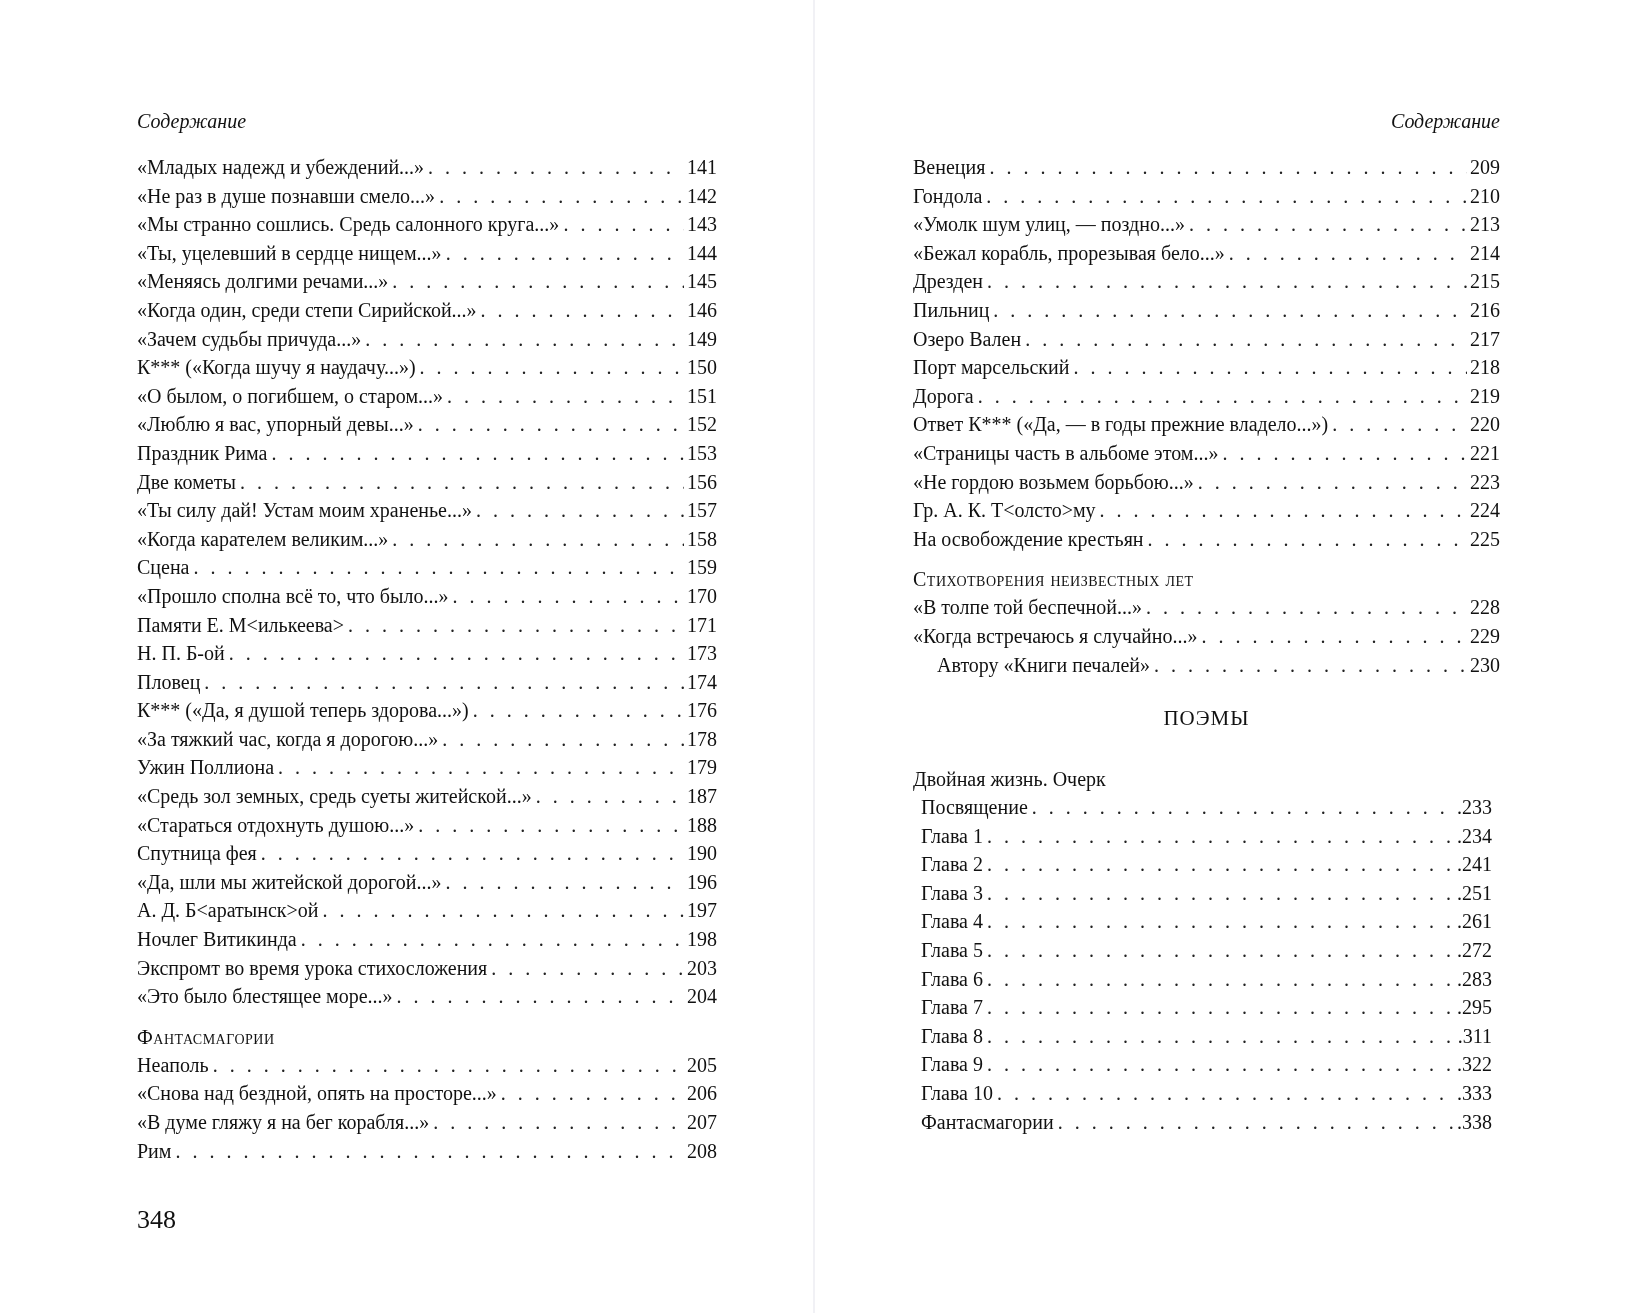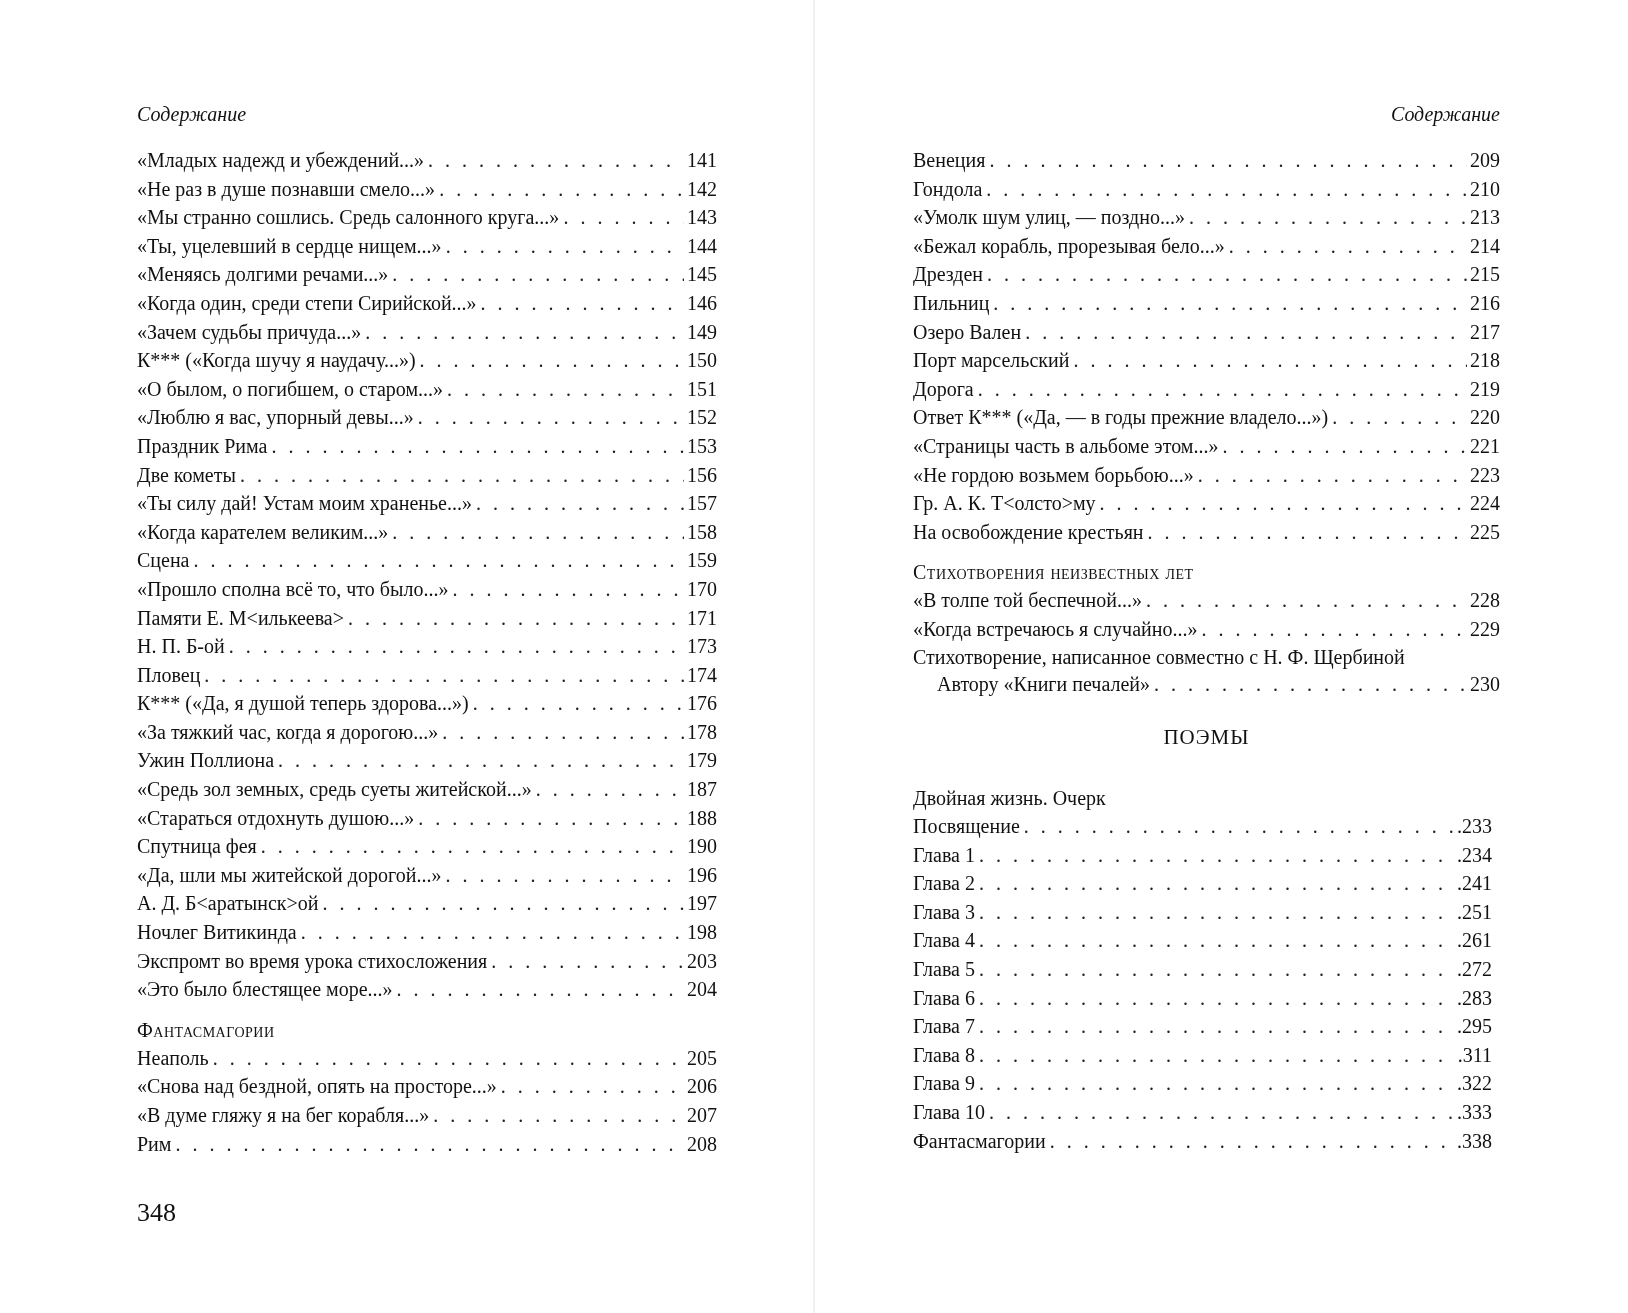--- a/index.html
+++ b/index.html
@@ -6,7 +6,7 @@
   body { width: 1628px; height: 1313px; position: relative; overflow: hidden;
          font-family: "Liberation Serif", "DejaVu Serif", serif; color: #111; }
   .divider { position: absolute; left: 813px; top: 0; width: 2px; height: 1313px; background: #f1f1f5; }
-  .page { position: absolute; top: 8px; height: 1096px; font-family: Liberation Serif, serif; }
+  .page { position: absolute; top: 15px; height: 1096px; font-family: Liberation Serif, serif; }
   .page-left { left: 137px; width: 580px; }
   .page-right { left: 913px; width: 587px; }
   .running-head { position: absolute; top: 94px; font-style: italic; font-size: 20px; line-height: 24px; }

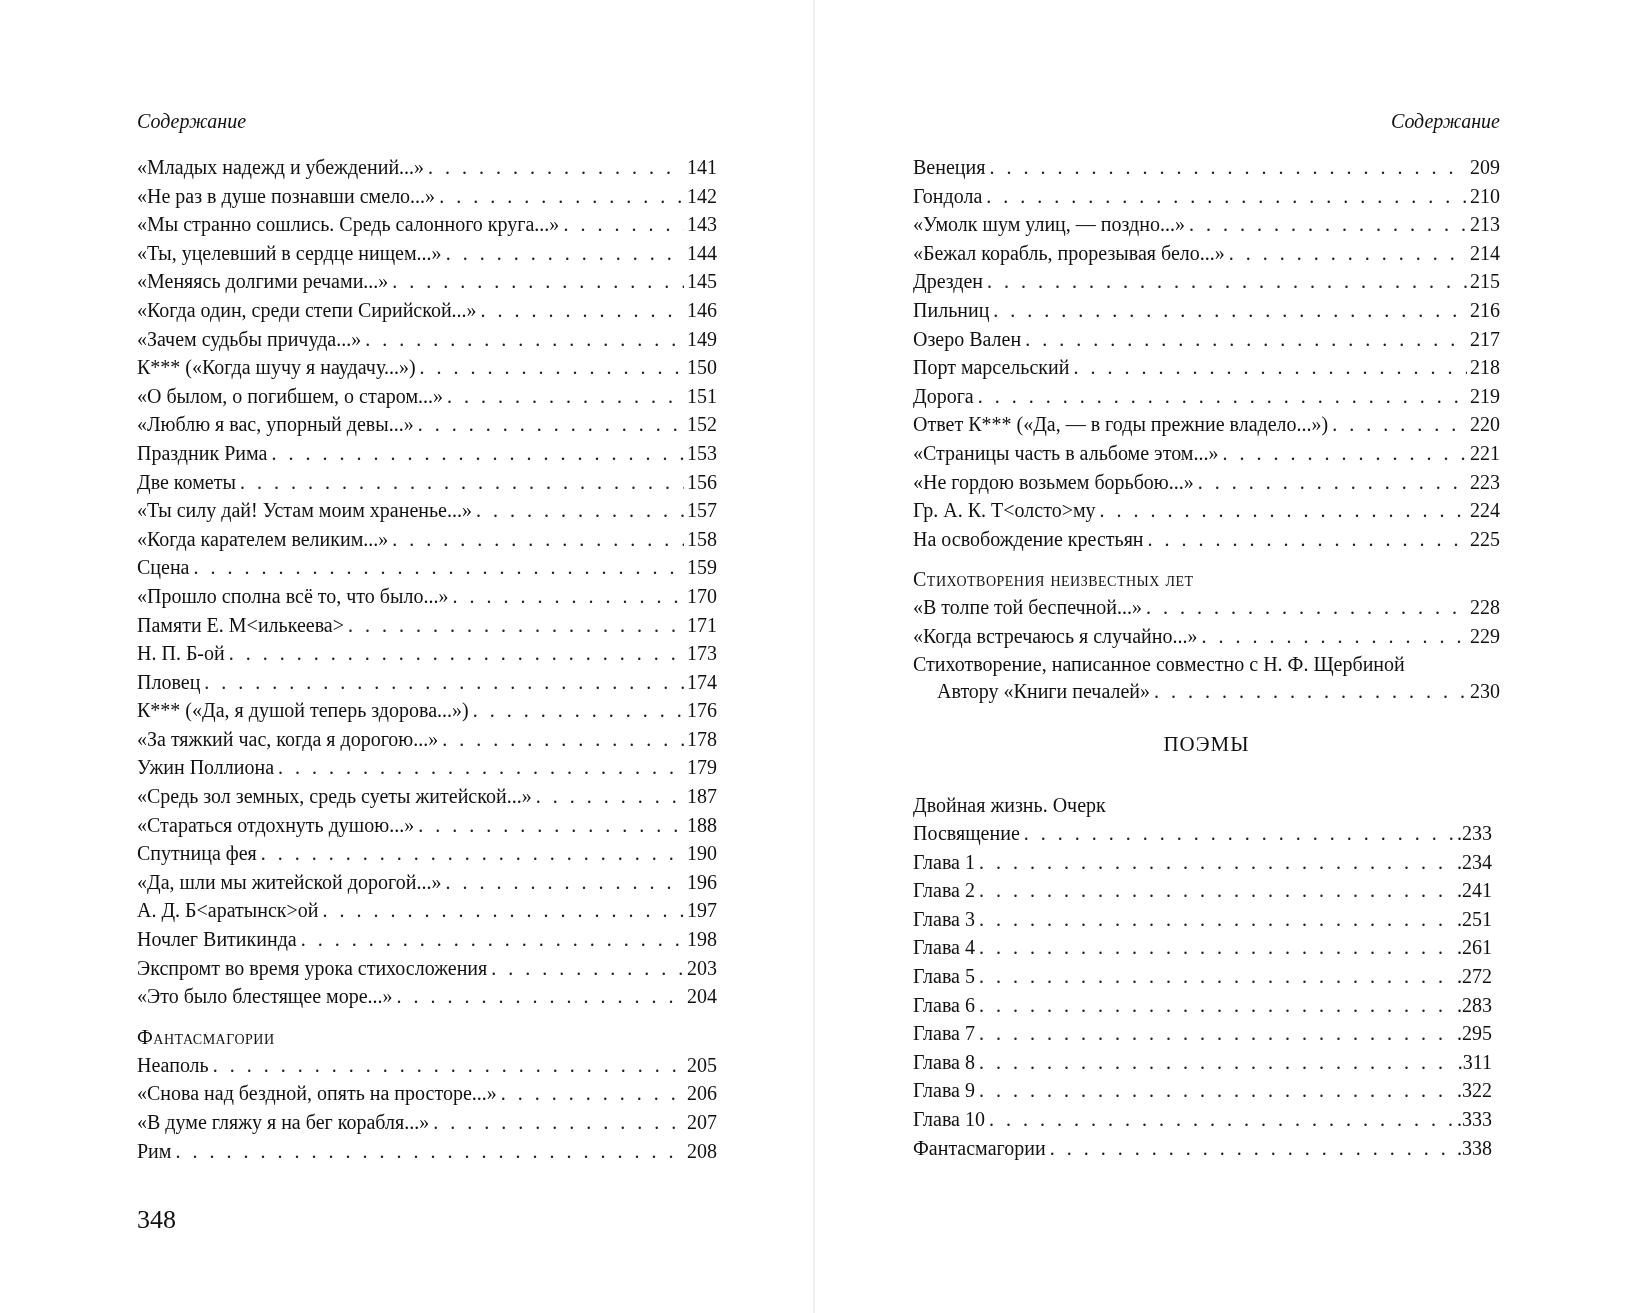--- a/index.html
+++ b/index.html
@@ -297,7 +297,6 @@
         <span class="pg">229</span>
       </div>
     <div class="row multiline">
-      <div>Стихотворение, написанное совместно с Н. Ф. Щербиной</div>
       <div class="line2">
           <span class="title">Автору «Книги печалей»</span>
           <span class="leader"></span>

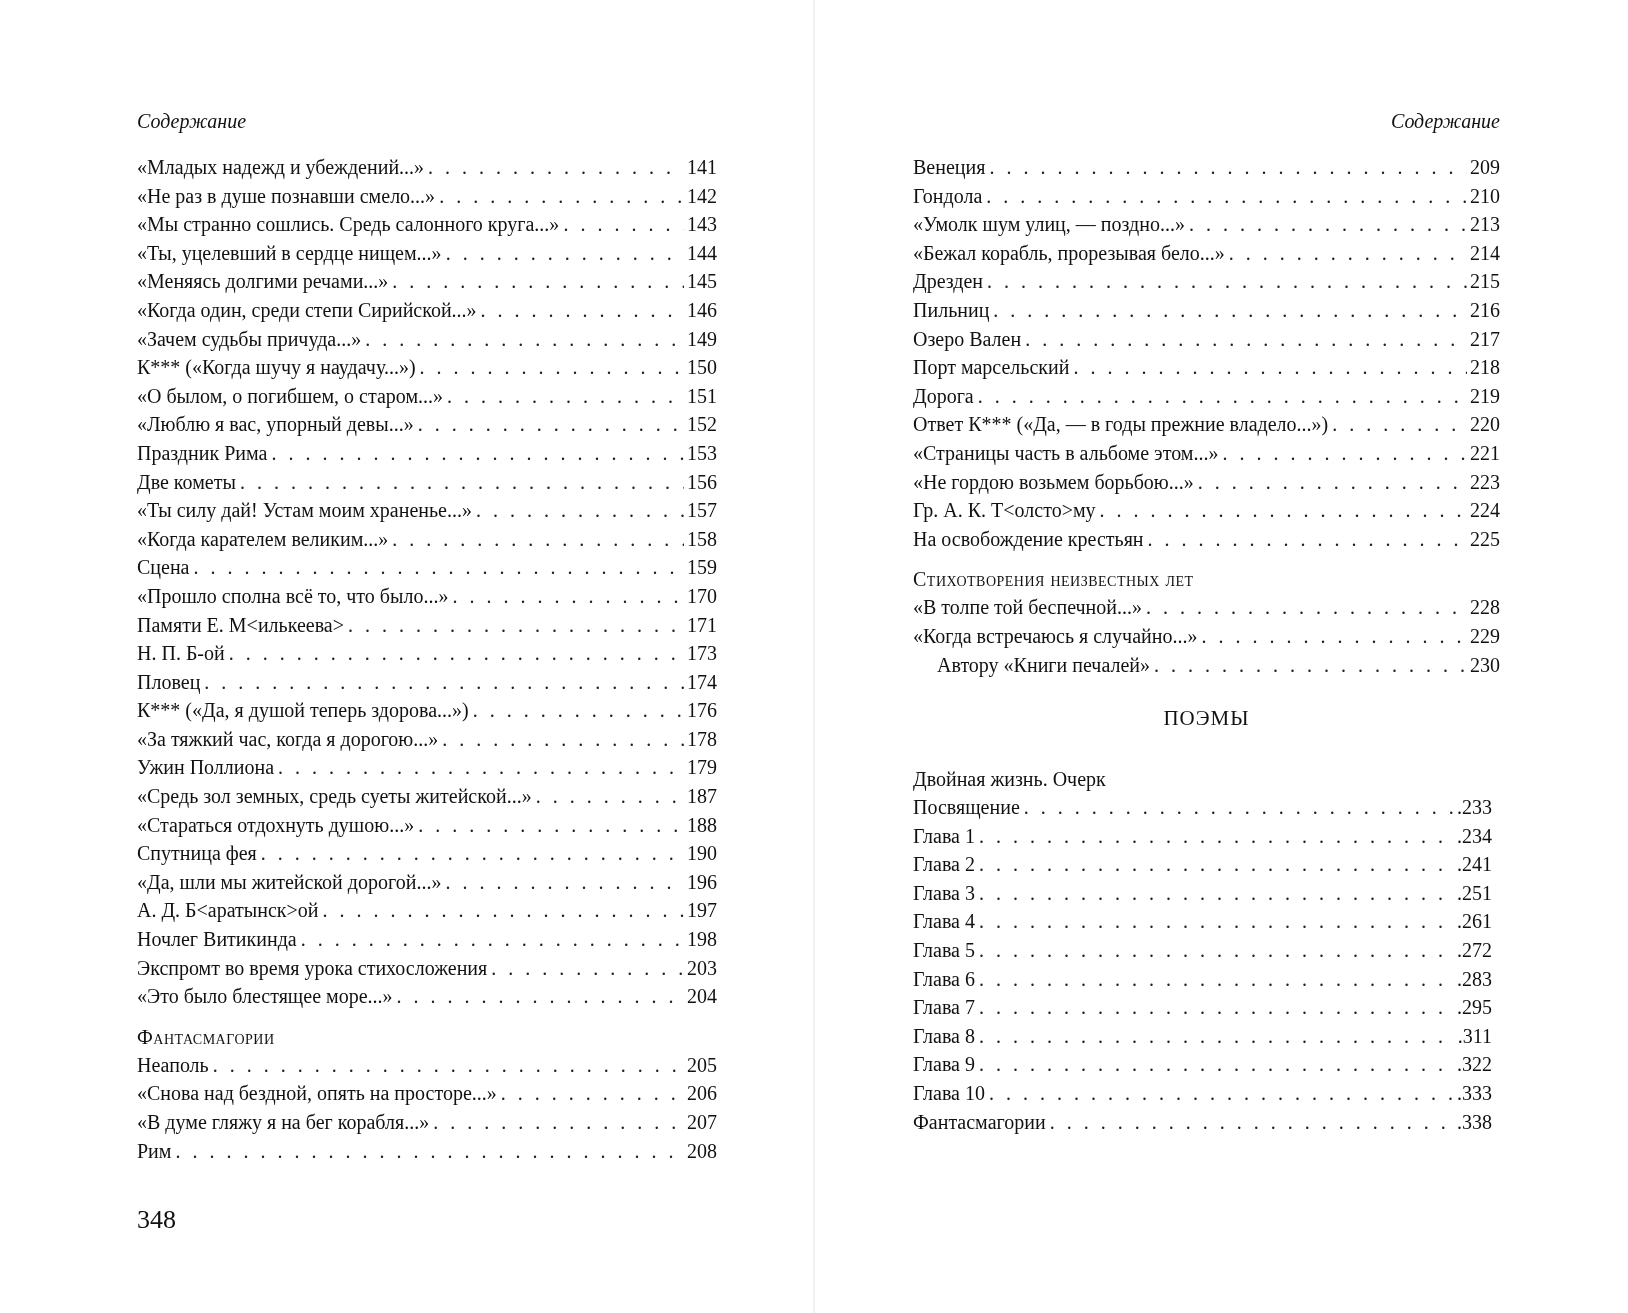--- a/index.html
+++ b/index.html
@@ -307,7 +307,7 @@
     <div class="poems-head">ПОЭМЫ</div>
 
     <div class="plain-row">Двойная жизнь. Очерк</div>
-    <div style="padding-right:8px;">
+    <div style="padding-right:8px;margin-left:8px;">
       <div class="row">
           <span class="title">Посвящение</span>
           <span class="leader"></span>

